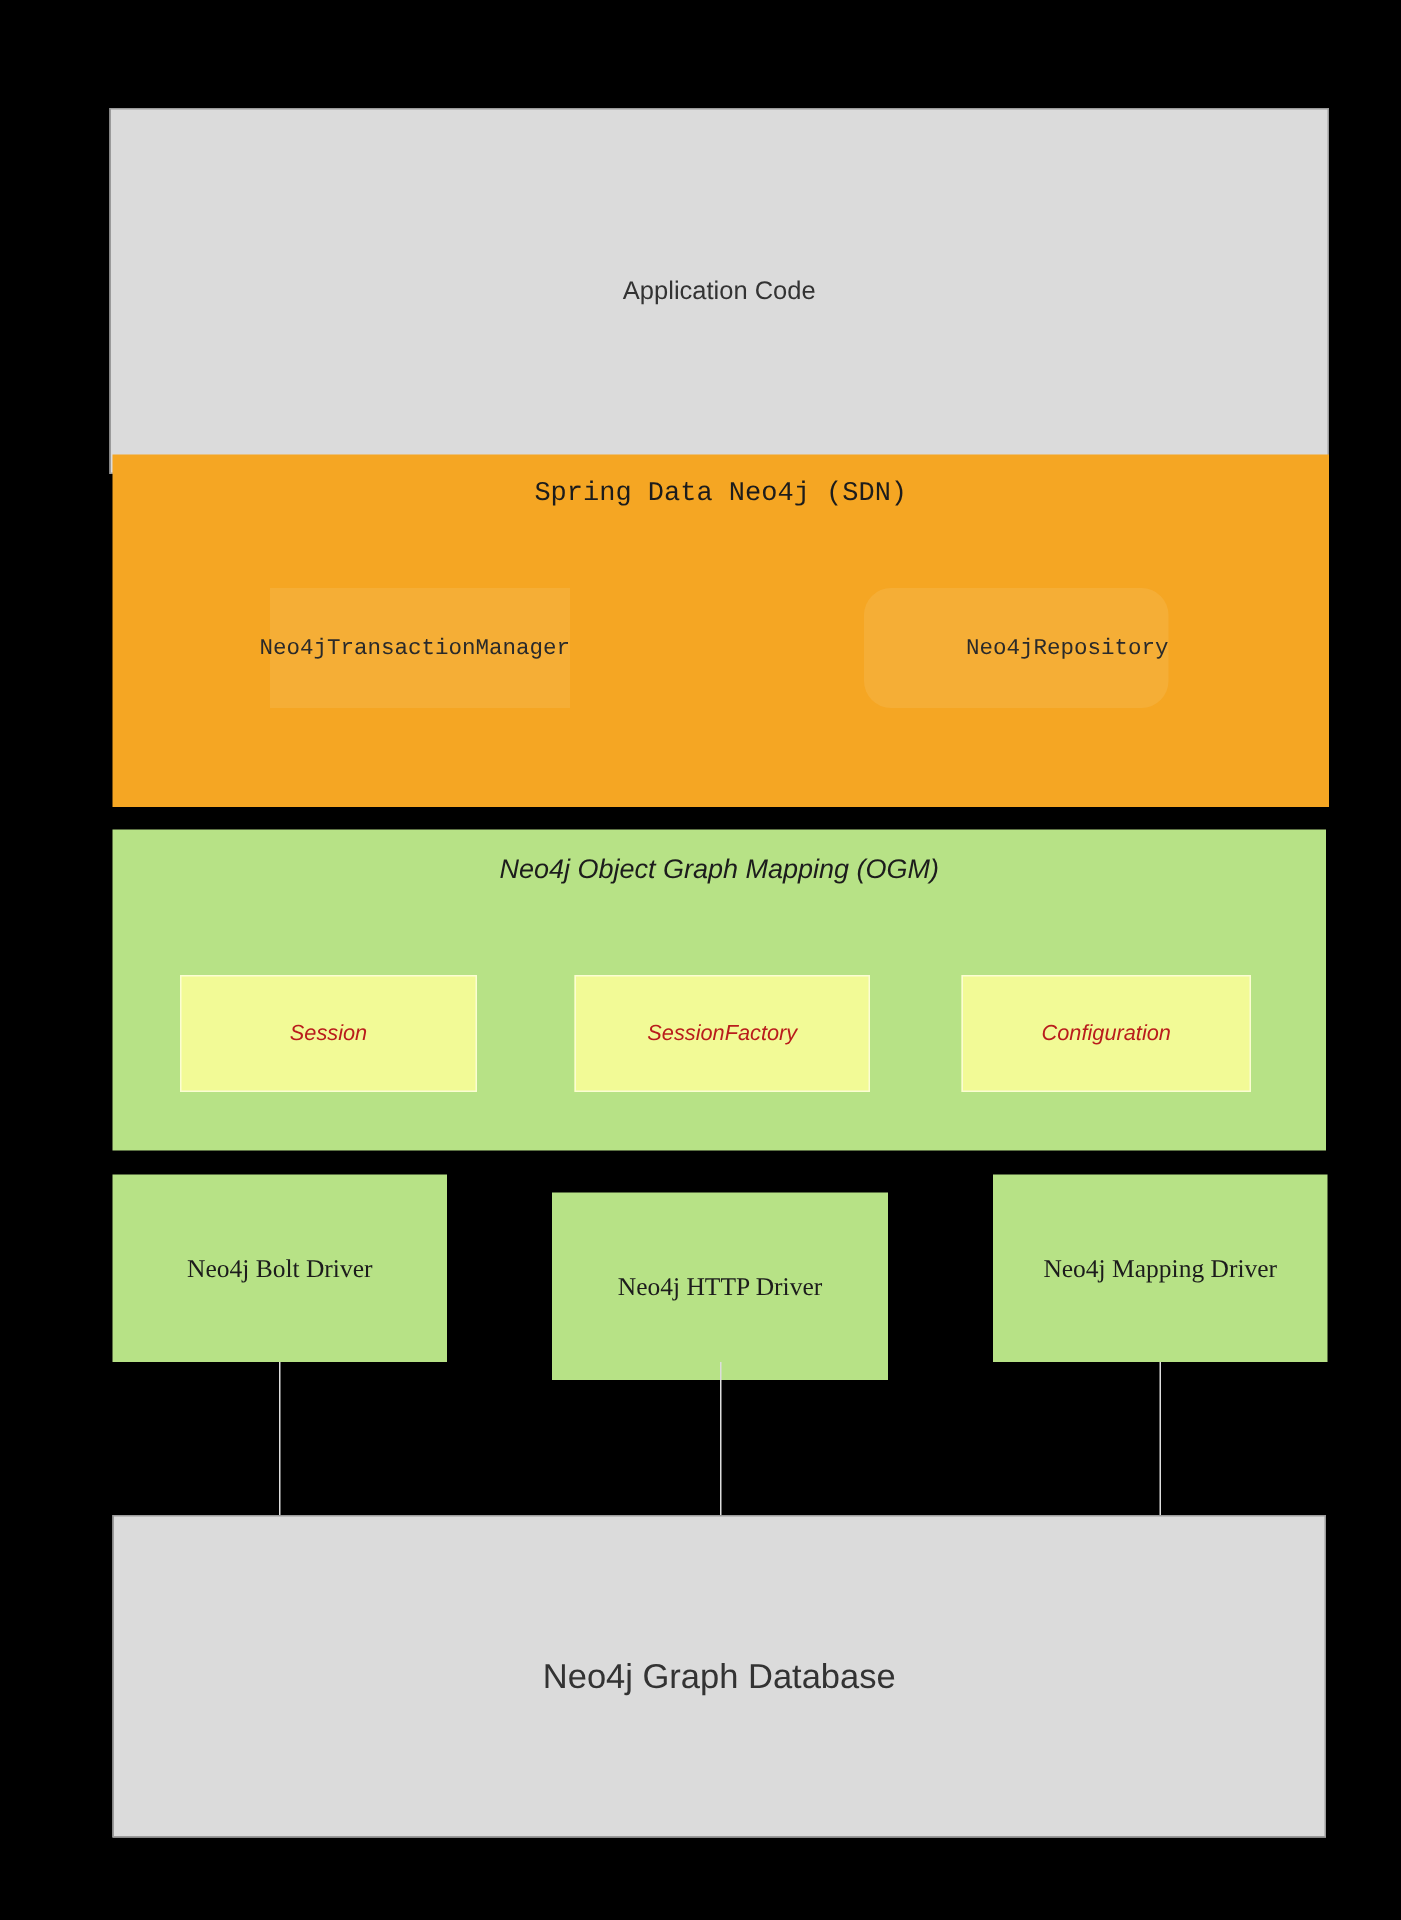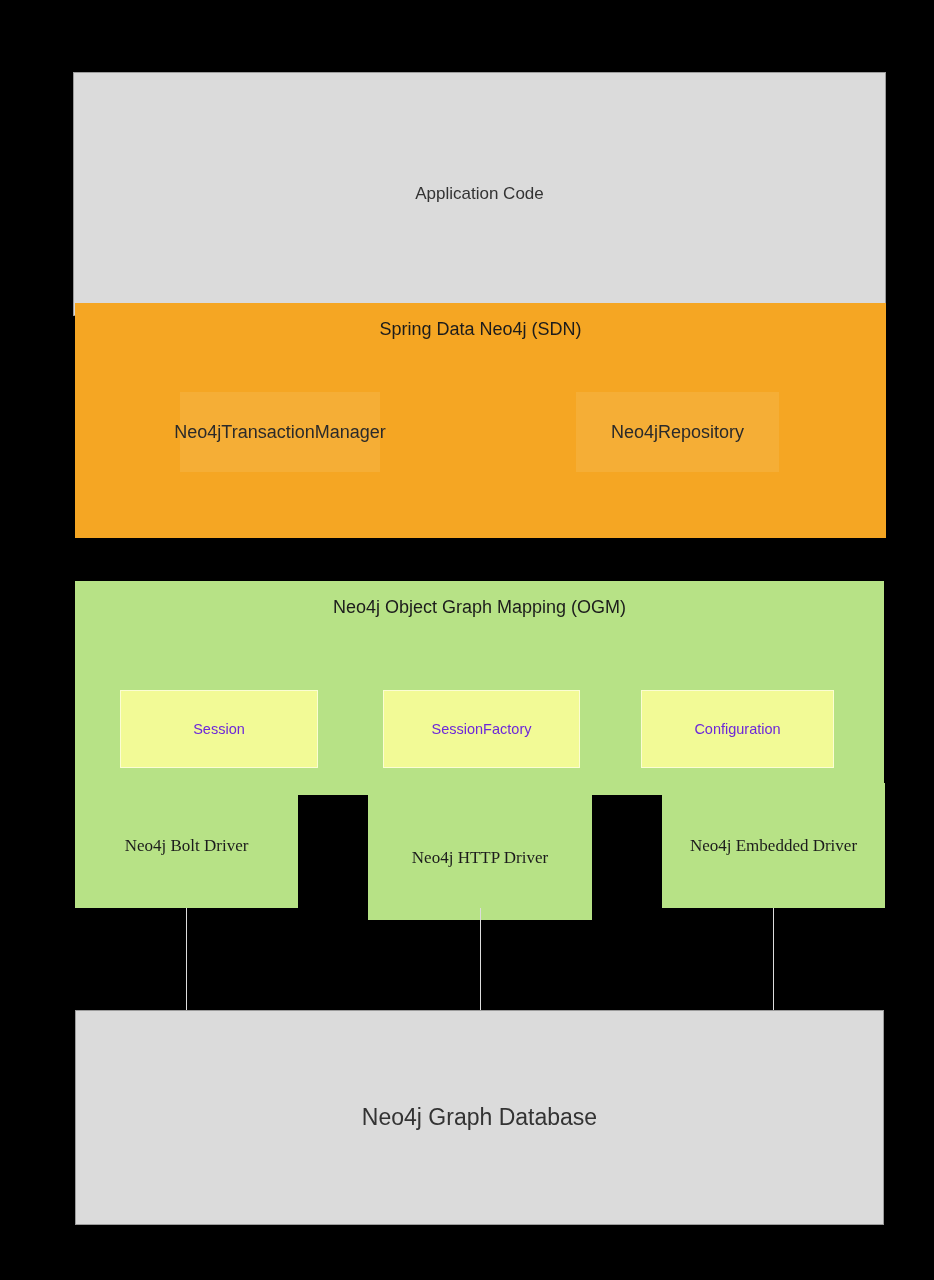--- a/index.html
+++ b/index.html
@@ -82,7 +82,7 @@
     <span>Application Code</span>
   </div>
 
-  <div class="box sdn" style="left:75px;top:303px;width:811px;height:235px;">
+  <div class="box sdn" style="left:75px;top:303px;width:811px;height:235px;font-family:Liberation Mono, monospace;">
     <div class="layer-title">Spring Data Neo4j (SDN)</div>
     <div class="box sdn-inner" style="left:105px;top:89px;width:200px;height:80px;">
       <span>Neo4jTransactionManager</span>

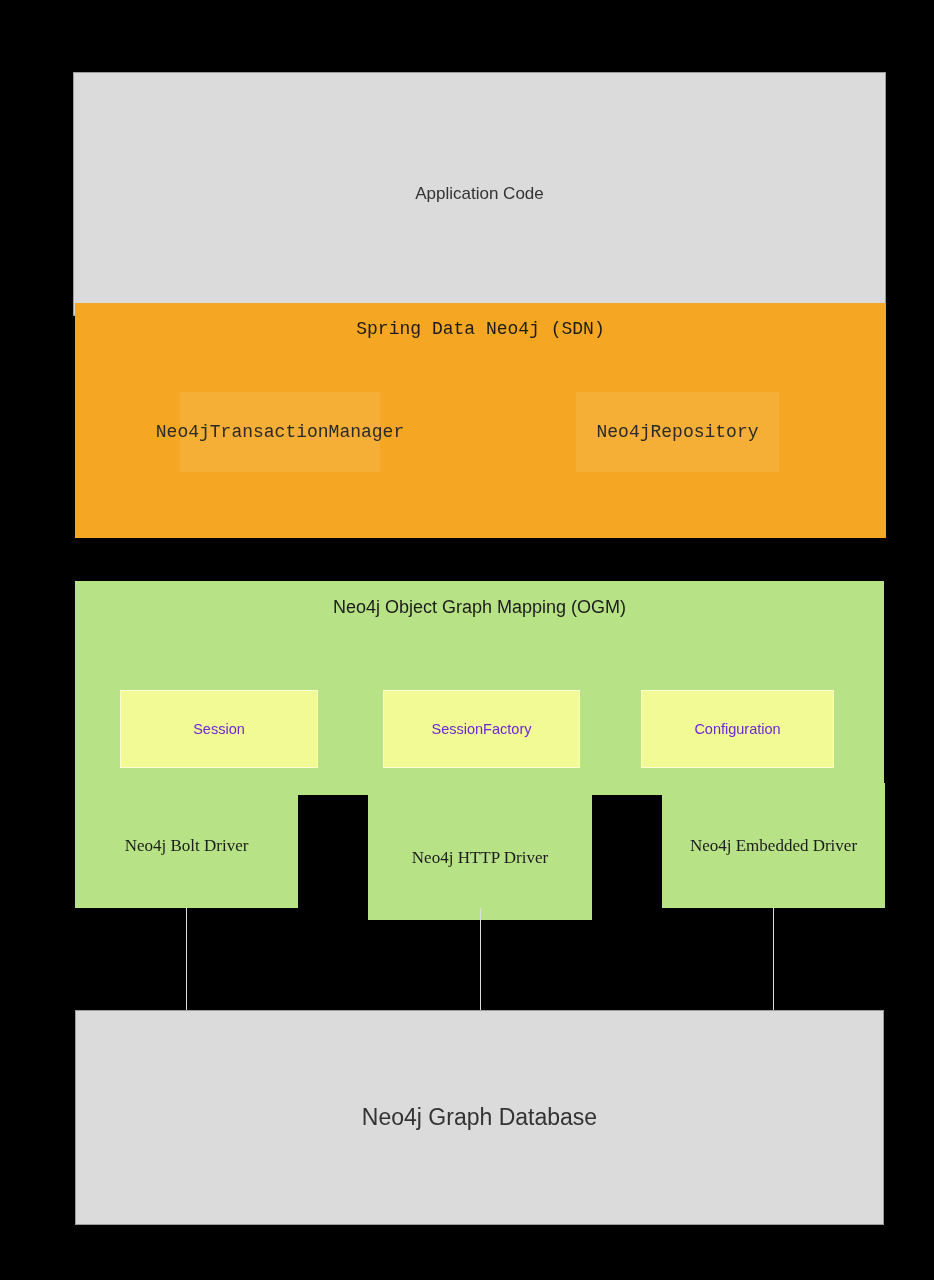--- a/index.html
+++ b/index.html
@@ -44,8 +44,9 @@
   }
   .sdn-inner{
     background:var(--orange-inner);
-    font-size:18px;
+    font-size:15px;
     color:#2a2a2a;
+    justify-content:flex-end;
   }
   .ogm{
     background:var(--green);

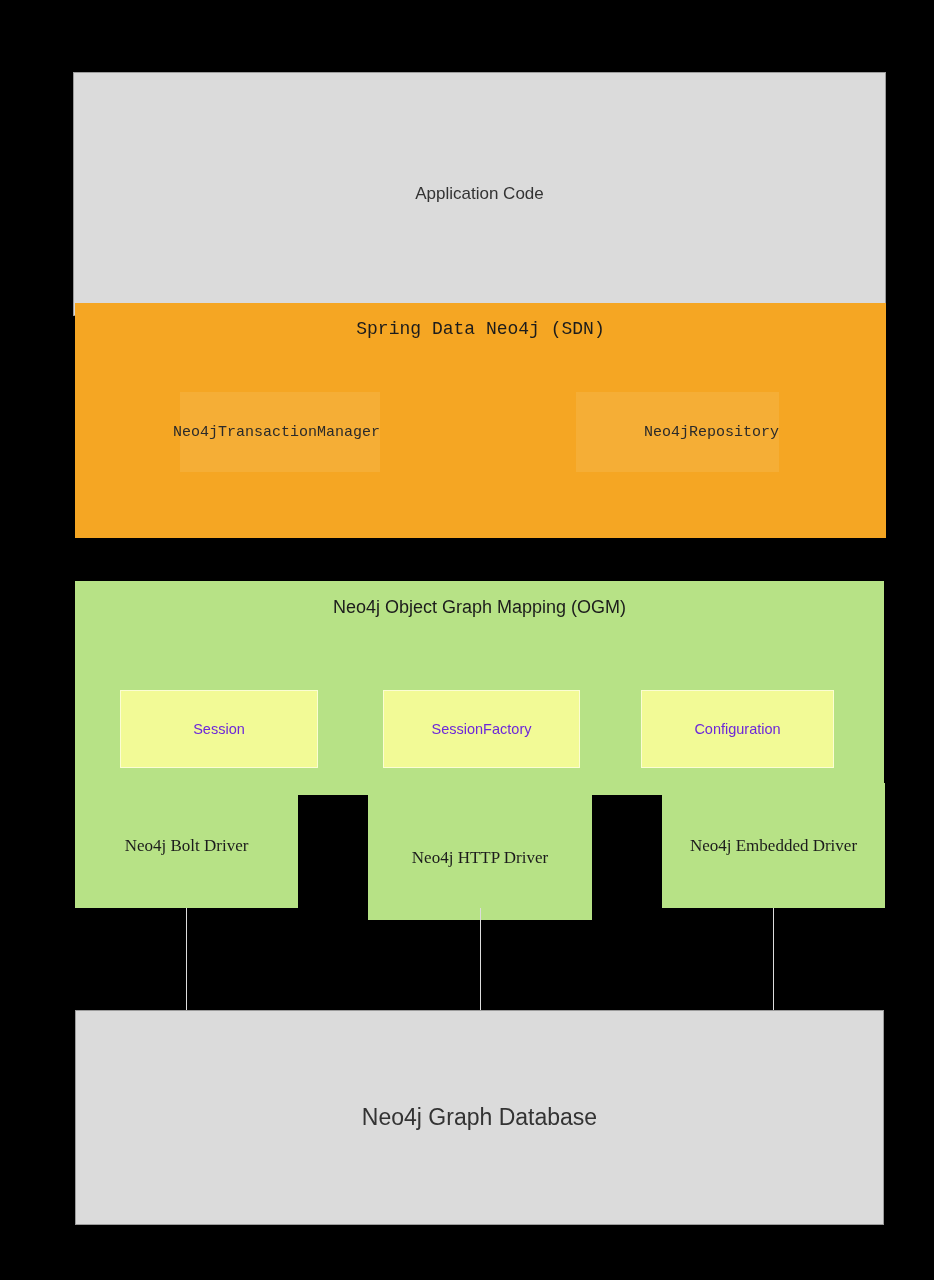--- a/index.html
+++ b/index.html
@@ -88,7 +88,7 @@
     <div class="box sdn-inner" style="left:105px;top:89px;width:200px;height:80px;">
       <span>Neo4jTransactionManager</span>
     </div>
-    <div class="box sdn-inner" style="left:501px;top:89px;width:203px;height:80px;">
+    <div class="box sdn-inner" style="left:501px;top:89px;width:203px;height:80px;border-radius:18px;">
       <span>Neo4jRepository</span>
     </div>
   </div>

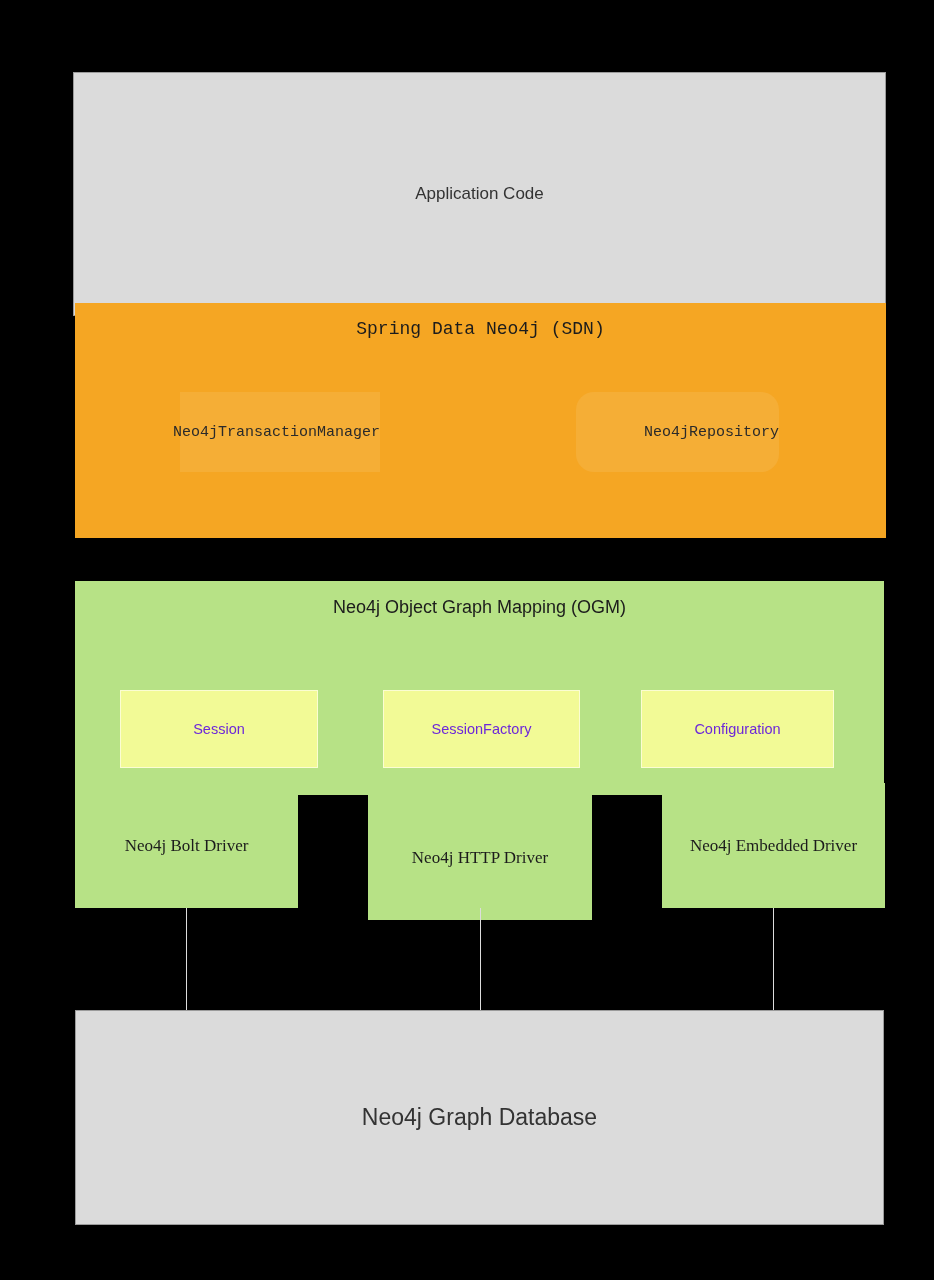--- a/index.html
+++ b/index.html
@@ -93,7 +93,7 @@
     </div>
   </div>
 
-  <div class="box ogm" style="left:75px;top:581px;width:809px;height:214px;">
+  <div class="box ogm" style="left:75px;top:553px;width:809px;height:214px;font-style:italic;">
     <div class="layer-title">Neo4j Object Graph Mapping (OGM)</div>
     <div class="box ogm-inner" style="left:45px;top:97px;width:198px;height:78px;">
       <span>Session</span>

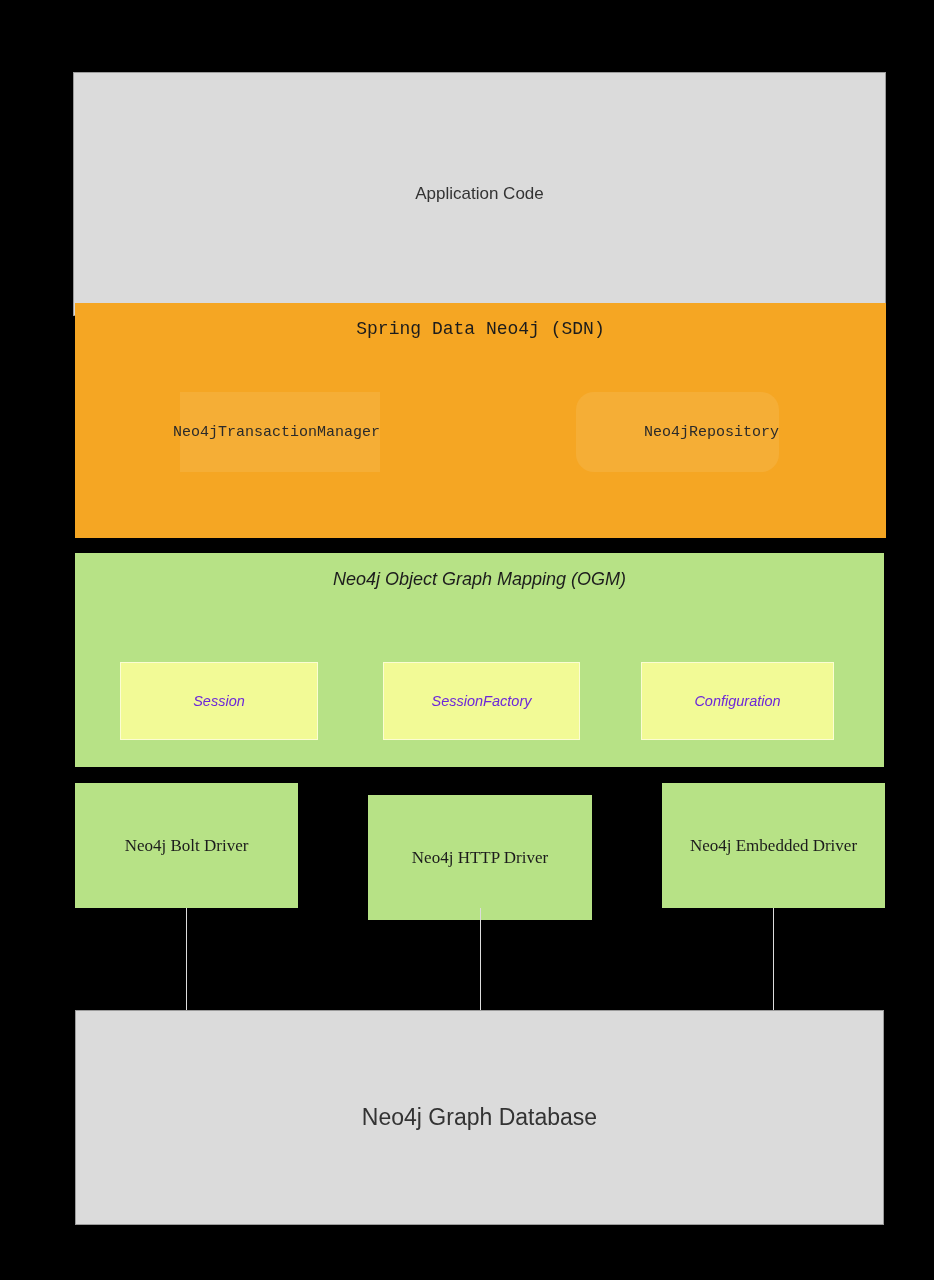--- a/index.html
+++ b/index.html
@@ -56,8 +56,7 @@
     background:var(--yellow);
     border:1px solid var(--yellow-border);
     font-size:14.5px;
-    color:#6d28d9;
-    margin-top:12px;
+    color:#b91c1c;
   }
   .driver{
     background:var(--green);

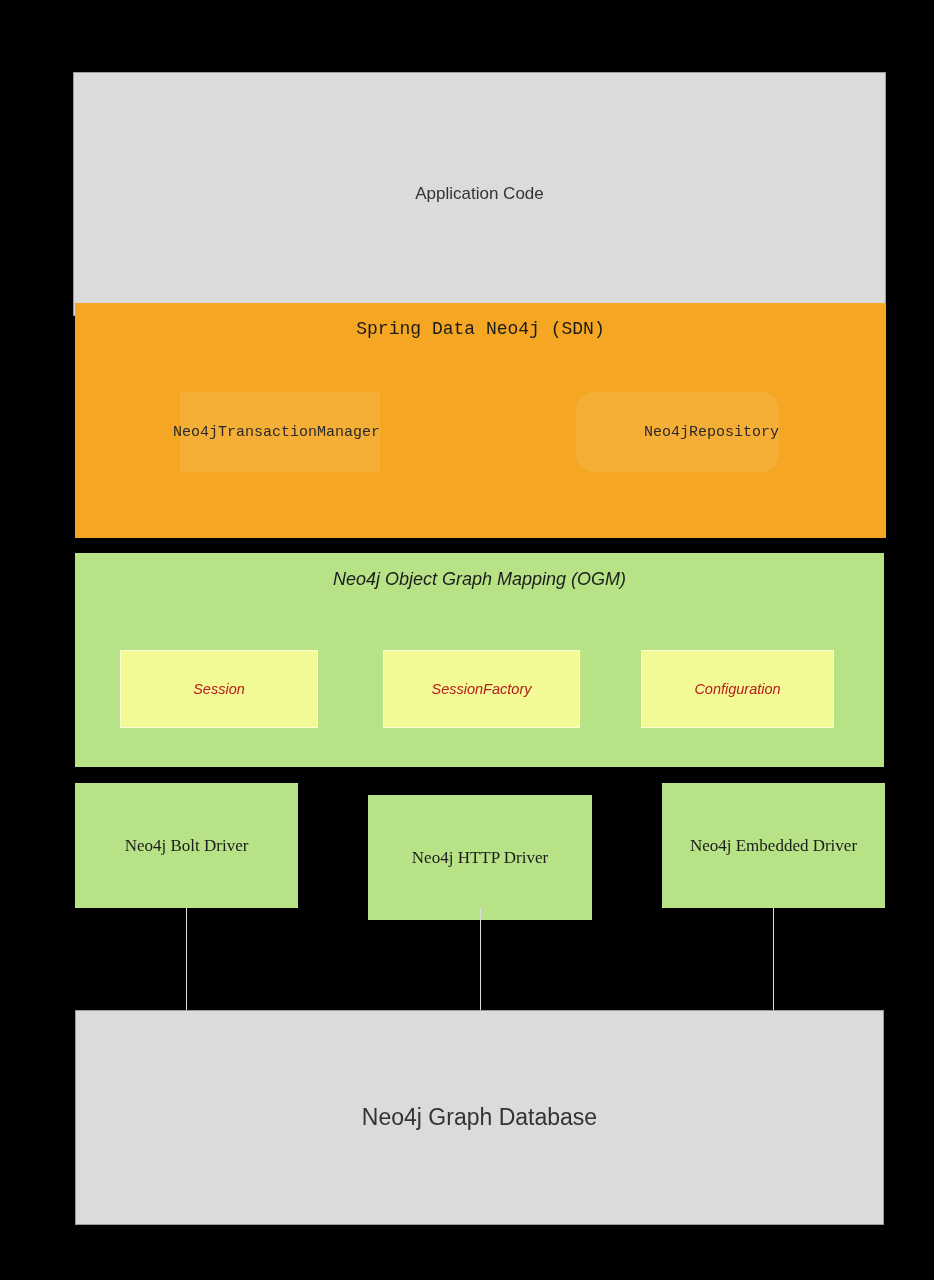--- a/index.html
+++ b/index.html
@@ -112,7 +112,7 @@
     <span>Neo4j HTTP Driver</span>
   </div>
   <div class="box driver" style="left:662px;top:783px;width:223px;height:125px;">
-    <span>Neo4j Embedded Driver</span>
+    <span>Neo4j Mapping Driver</span>
   </div>
 
   <div class="connector" style="left:186px;"></div>

